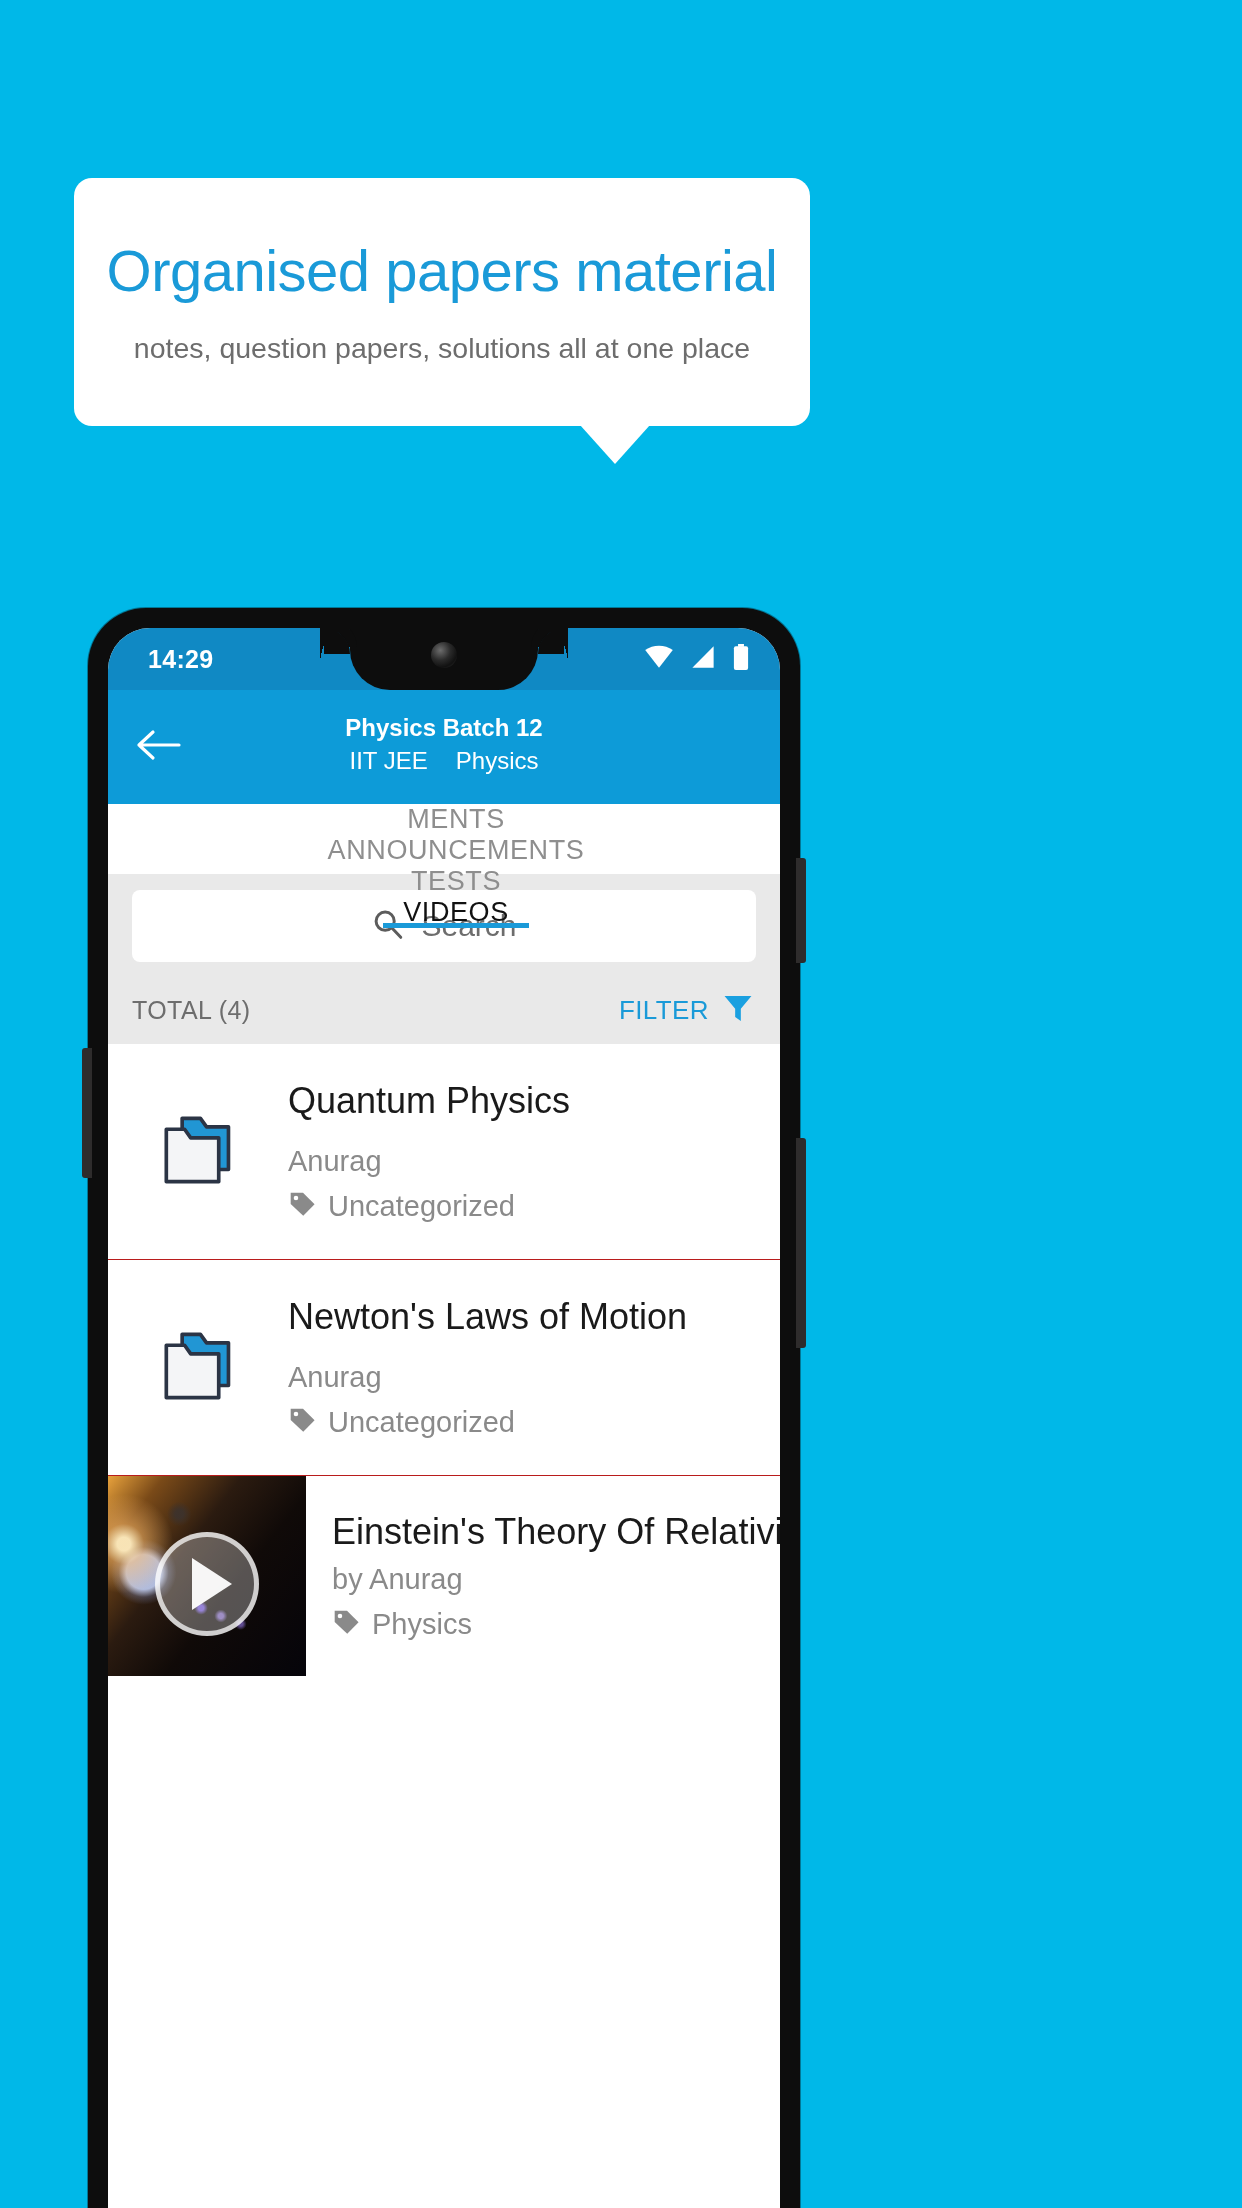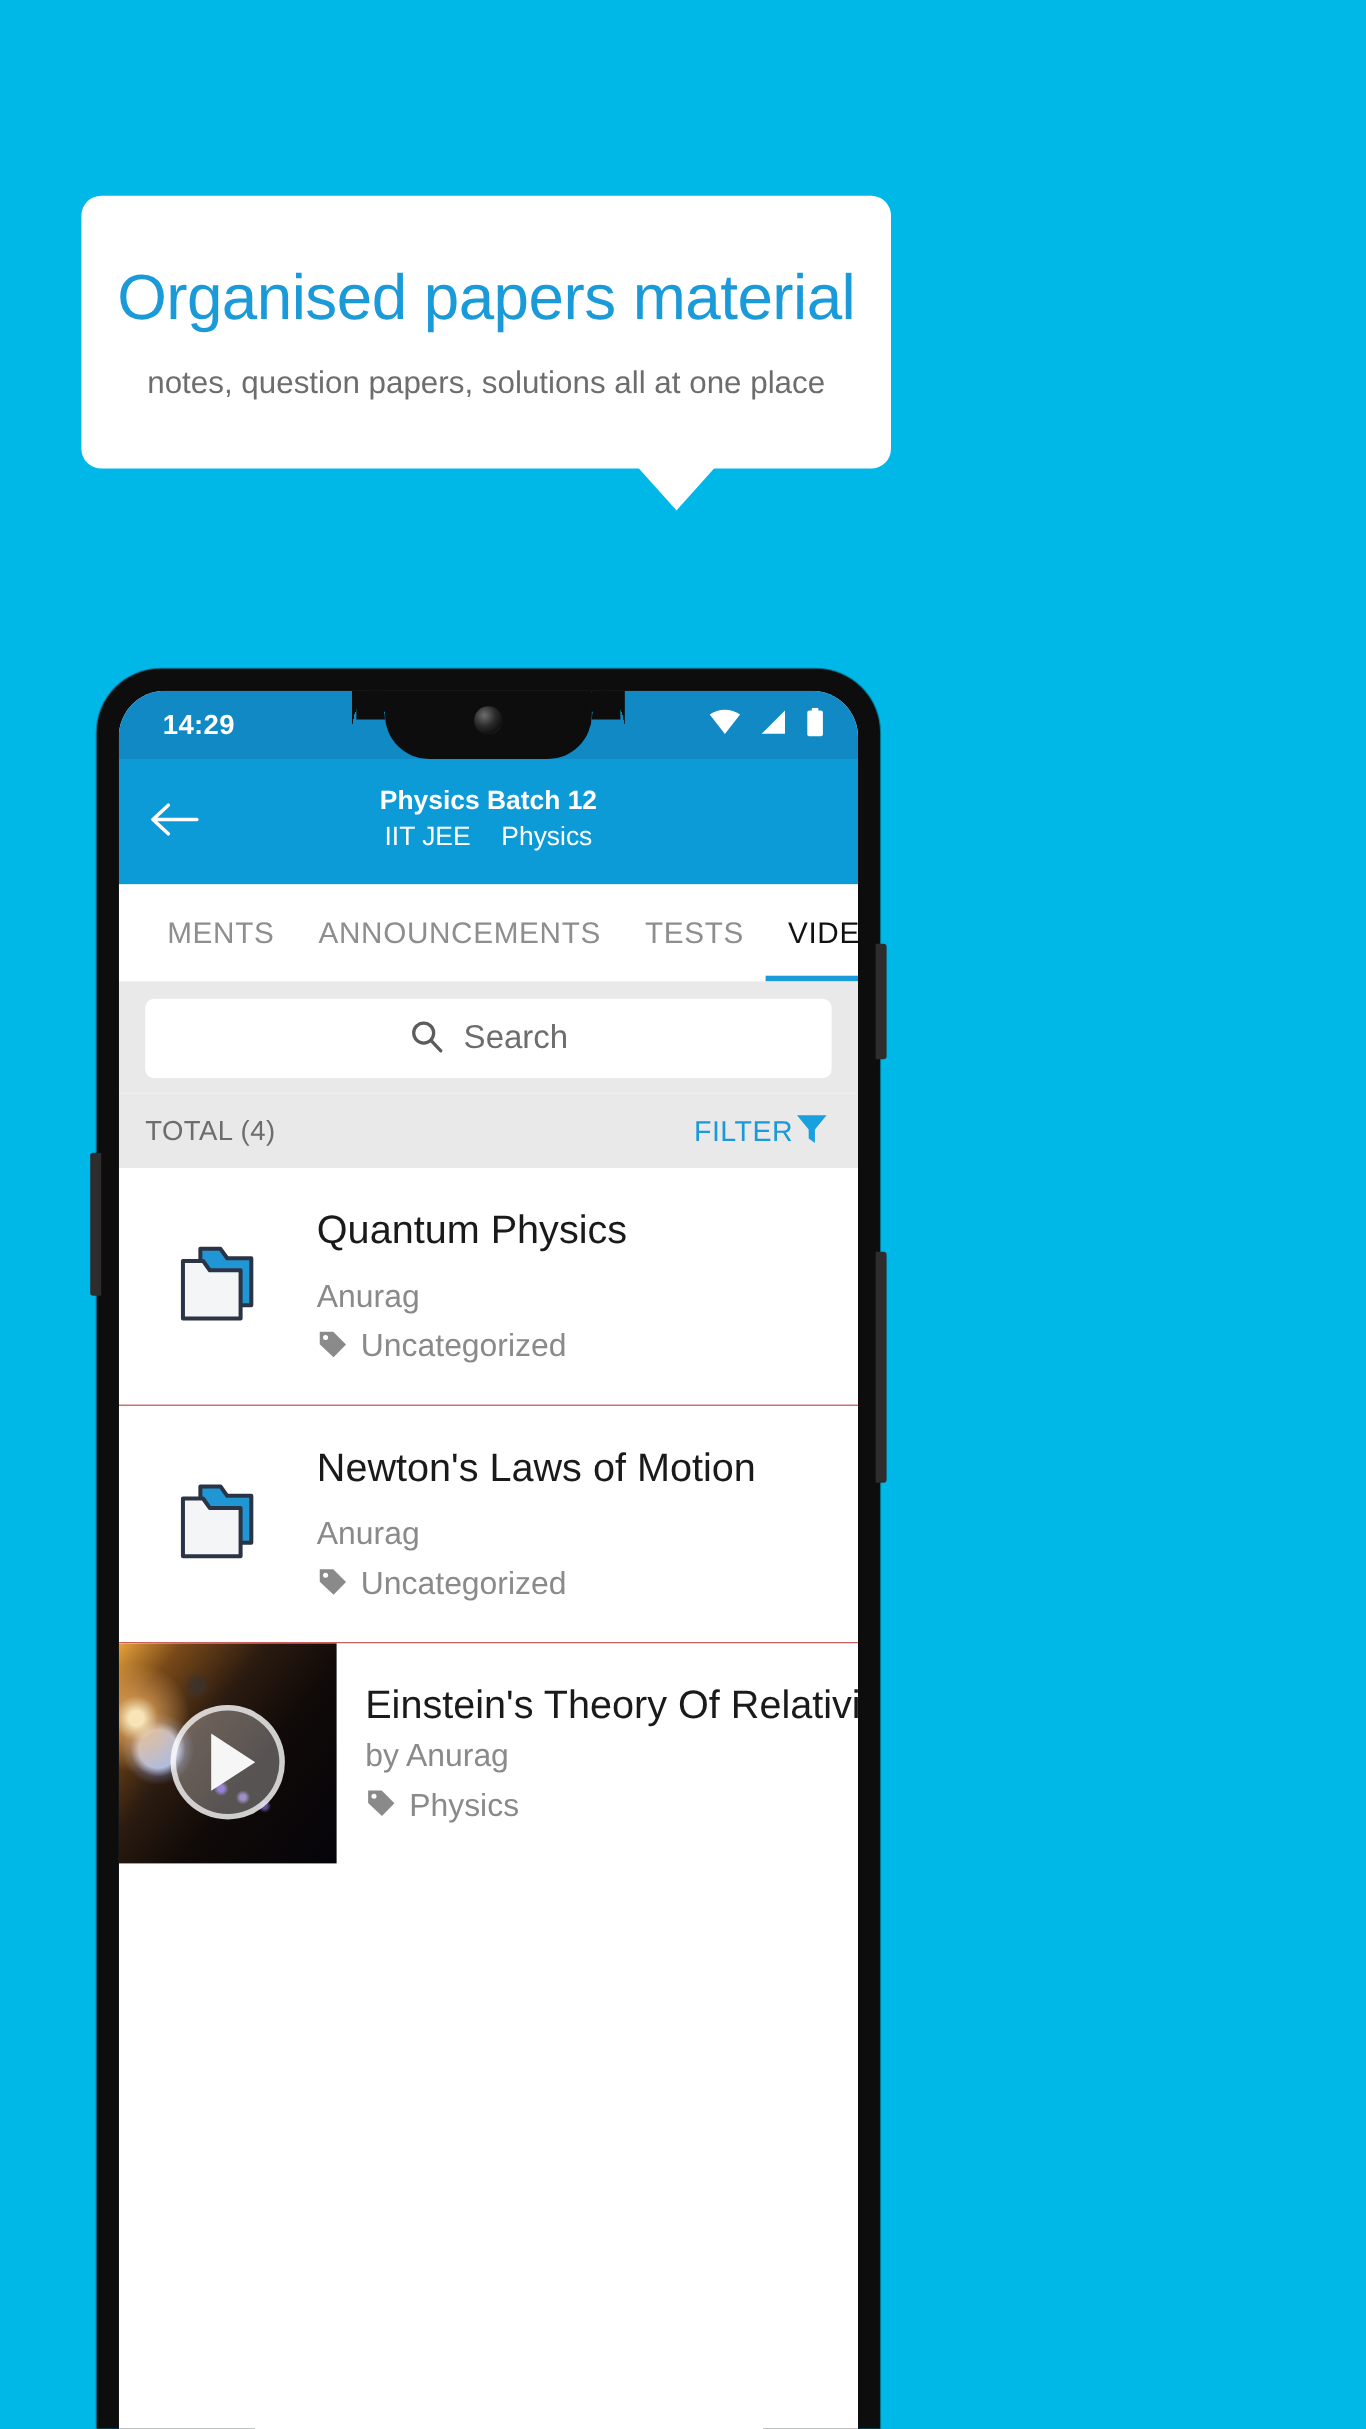--- a/index.html
+++ b/index.html
@@ -162,12 +162,13 @@
 
   
   .tabs {
-    height: 88px;
+    height: 70px;
     background: #ffffff;
     display: flex;
     align-items: center;
     position: relative;
     padding-left: 24px;
+    flex-direction: column;
   }
   .tab {
     font-size: 27px;

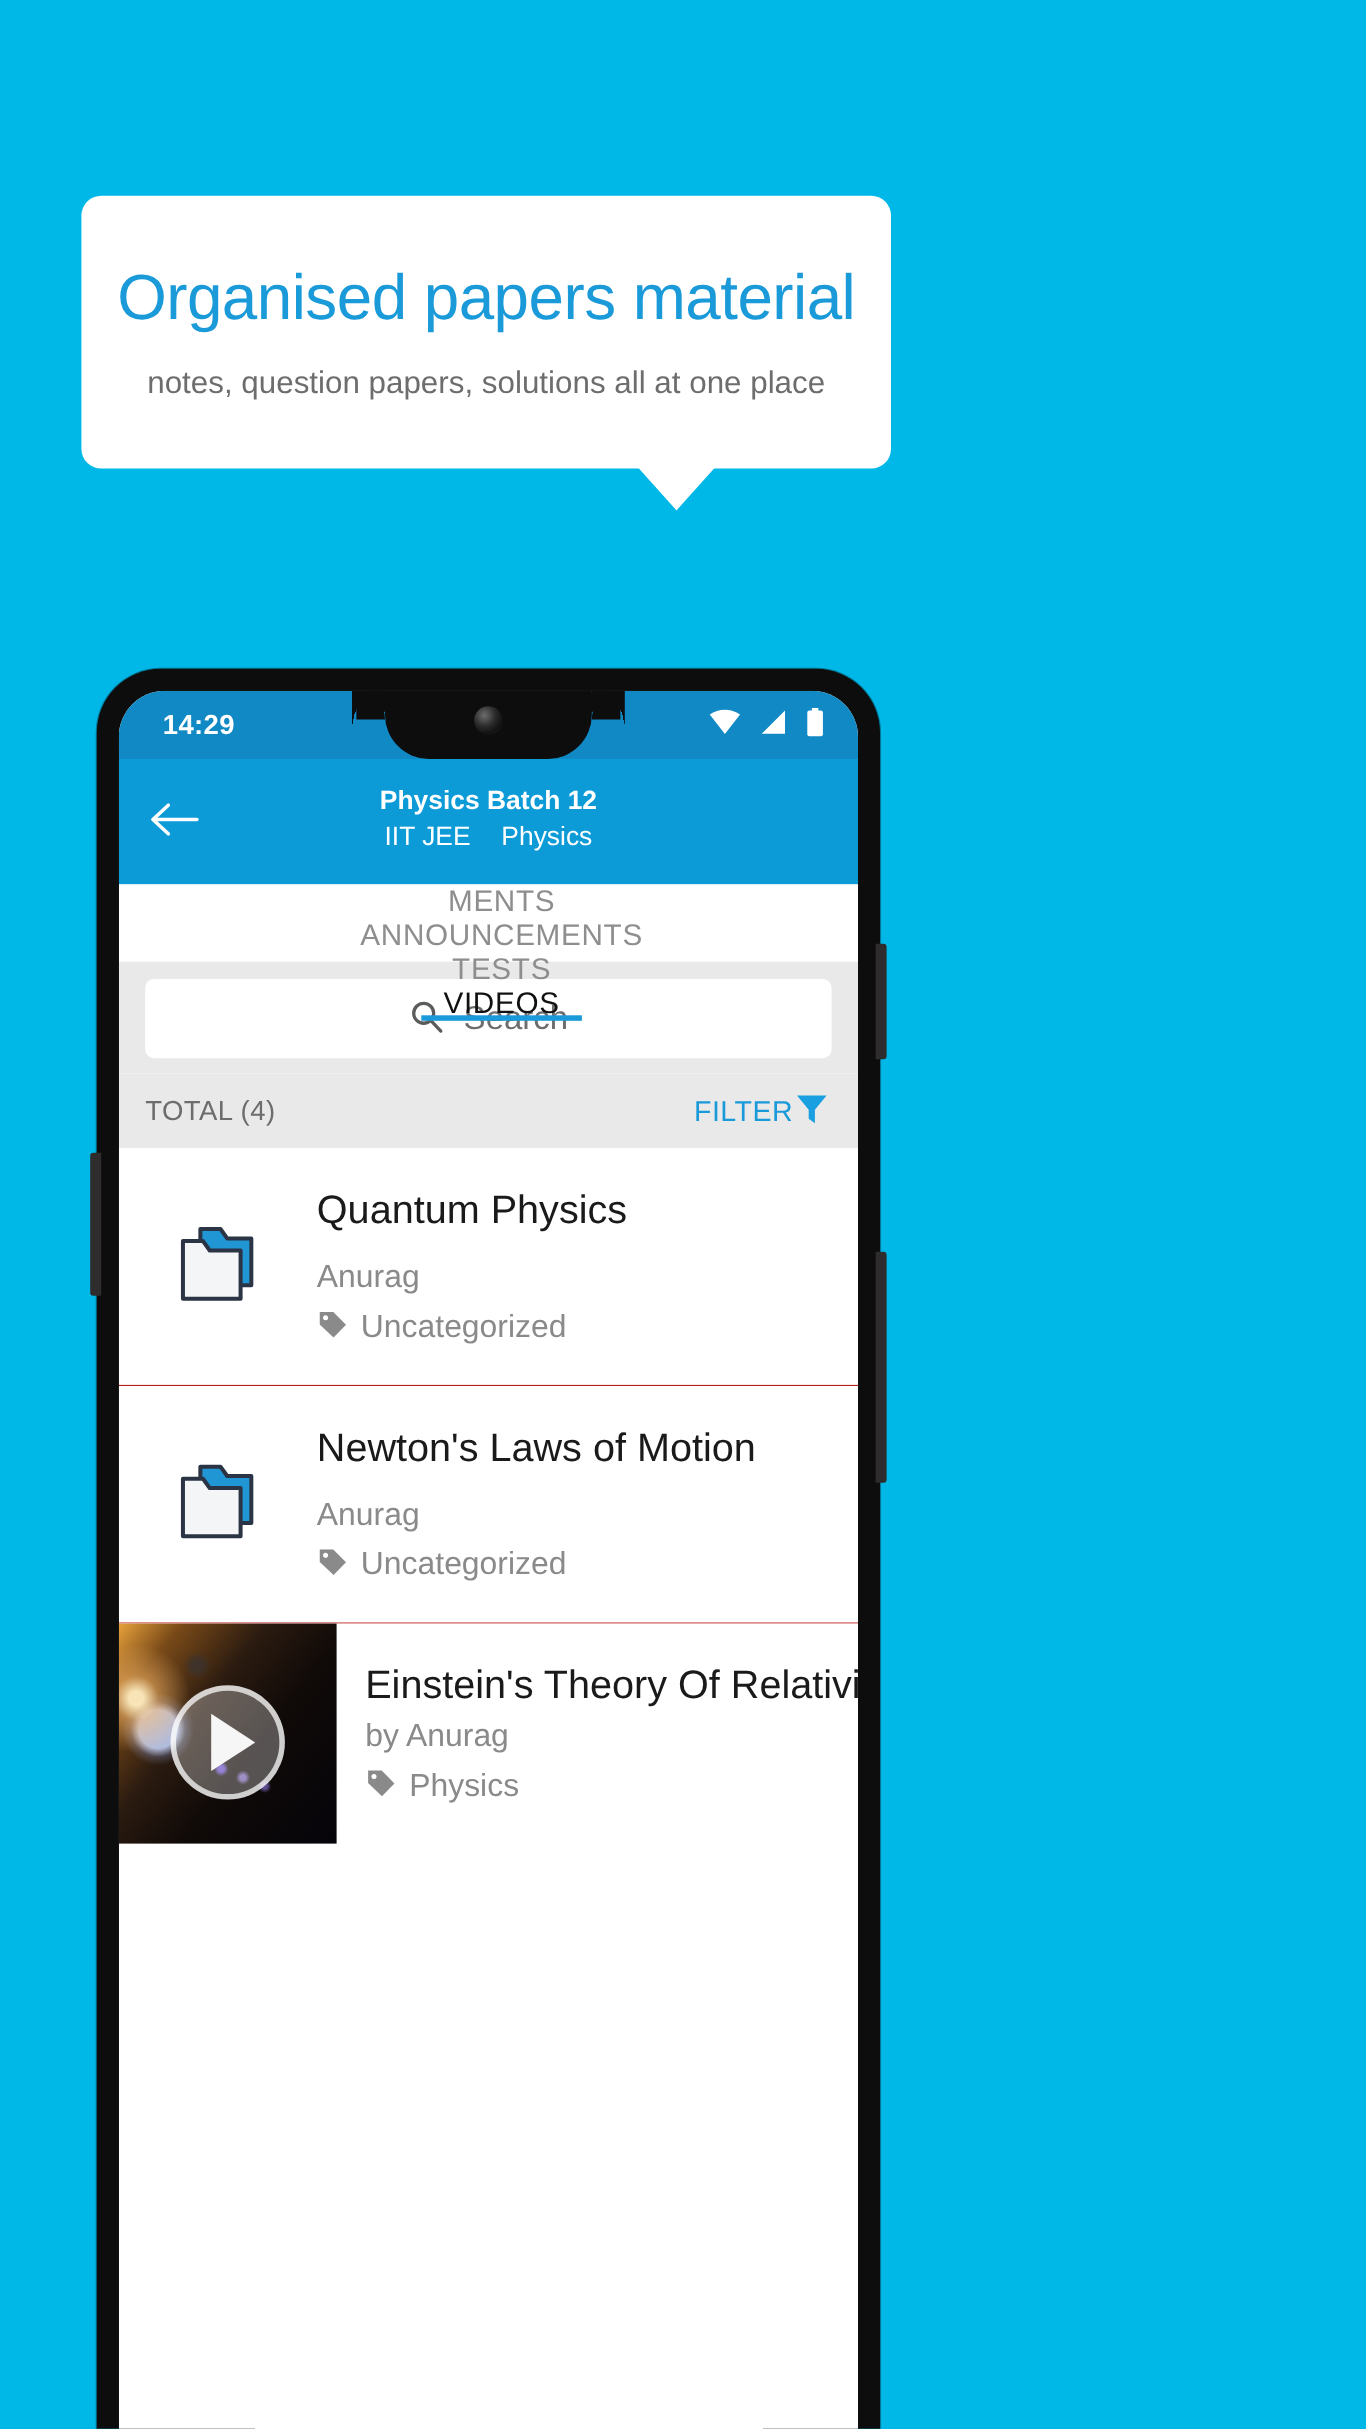--- a/index.html
+++ b/index.html
@@ -217,7 +217,7 @@
     padding: 0 25px 0 24px;
   }
   .total-label { font-size: 25px; color: #6d6d6d; letter-spacing: .4px; }
-  .filter-group { display: flex; align-items: center; }
+  .filter-group { display: flex; align-items: center; gap: 12px; }
   .filter-label { font-size: 26px; color: #1a9ad8; letter-spacing: .4px; }
 
   

